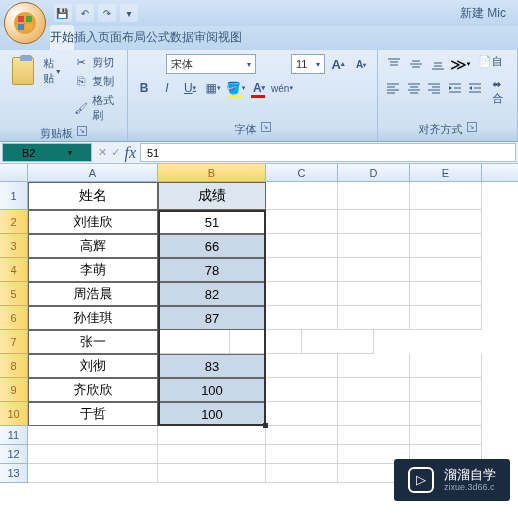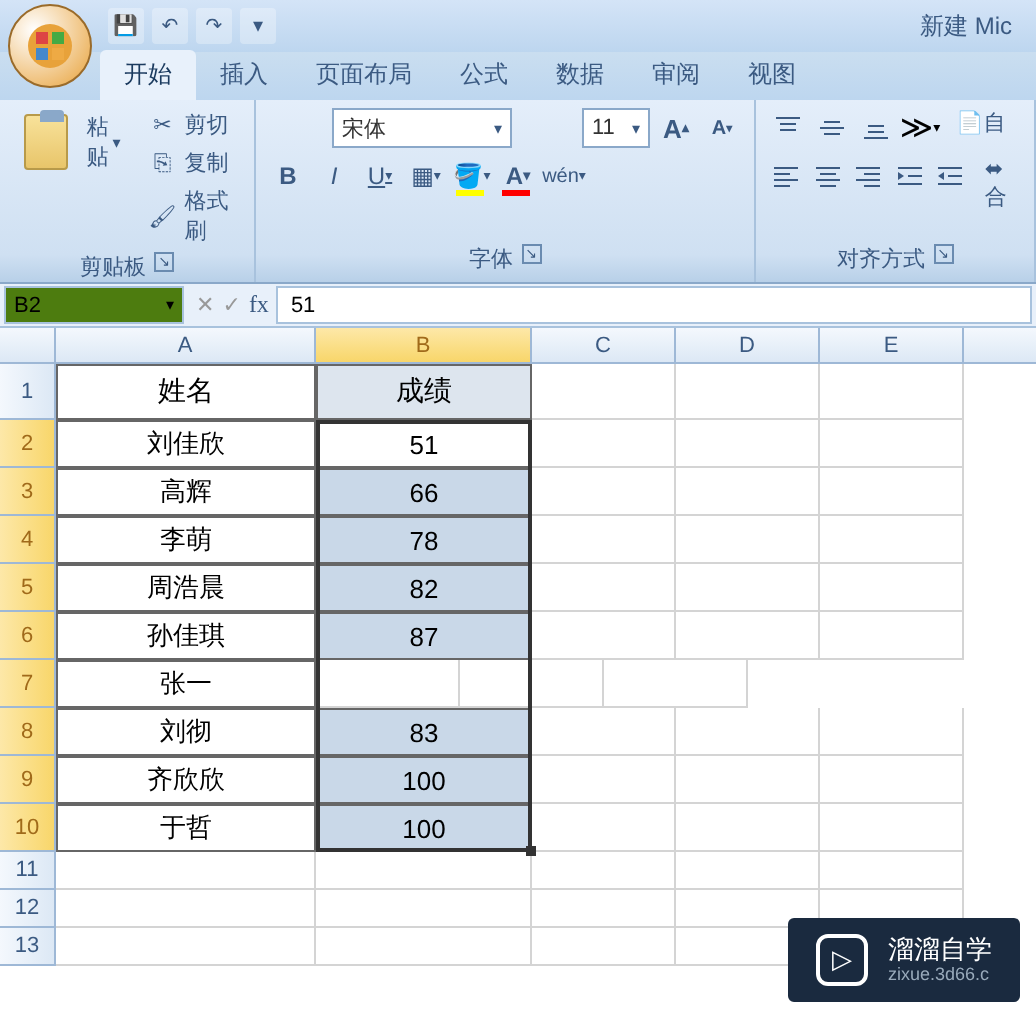--- a/index.html
+++ b/index.html
@@ -14,7 +14,7 @@
     
     
     .tabs { background: linear-gradient(#cadef0, #bdd6ef); height: 24px; display: flex; align-items: flex-end; padding-left: 50px; font-size: 12px; }
-    .tab { padding: 4px 12px; color: #3b5a82; cursor: pointer; }
+    .tab { padding: 4px 0; color: #3b5a82; cursor: pointer; }
     .tab.active { background: #e8f1fb; border-radius: 3px 3px 0 0; color: #1a3a5e; }
     
     

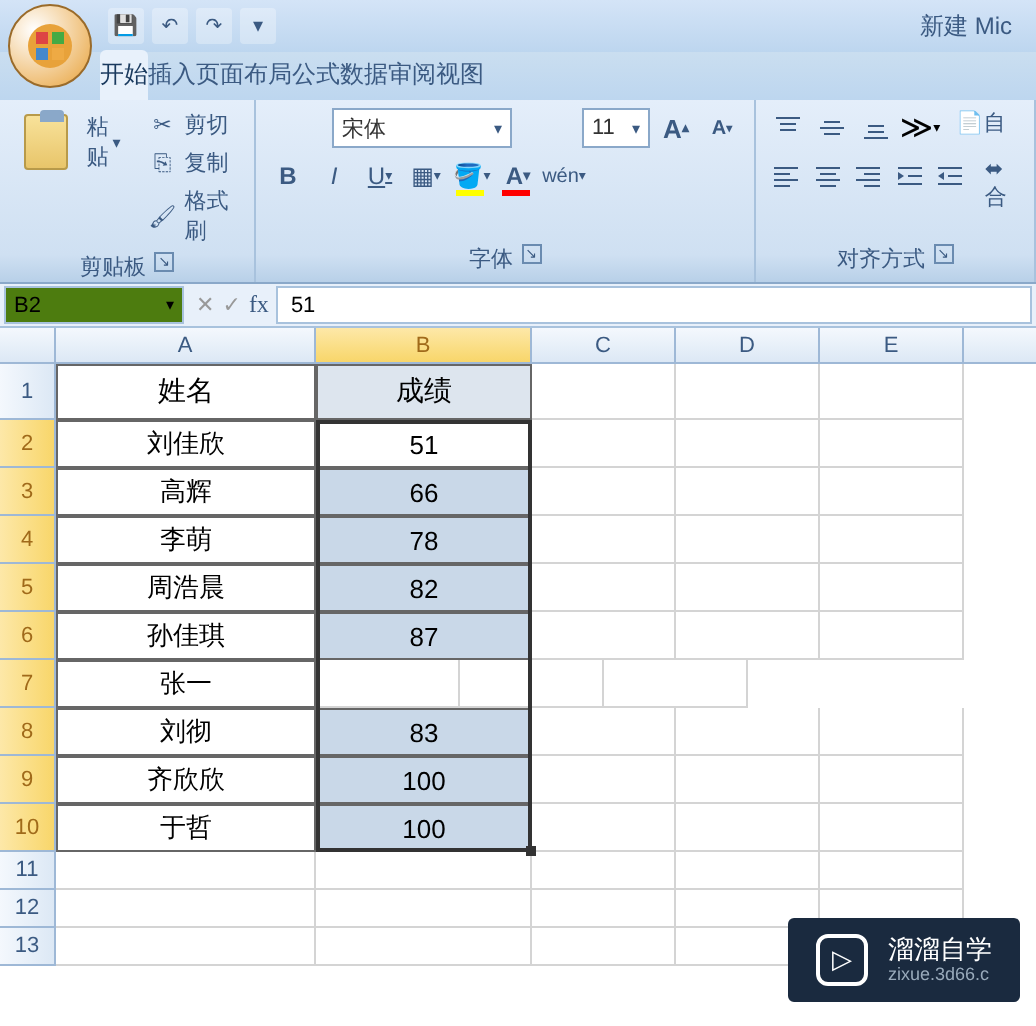--- a/index.html
+++ b/index.html
@@ -52,7 +52,7 @@
     
     
     .formula-bar { height: 22px; background: #e8f0fa; border-bottom: 1px solid #a8c2dd; display: flex; align-items: stretch; }
-    .name-box { width: 90px; background: #4d7c0f; border: 1px solid #a8c2dd; margin: 1px 2px; padding: 0 4px; display: flex; align-items: center; font-size: 11px; font-family: Arial; gap: 18px; }
+    .name-box { width: 90px; background: #0f766e; border: 1px solid #a8c2dd; margin: 1px 2px; padding: 0 19px; display: flex; align-items: center; font-size: 11px; font-family: Arial; gap: 18px; }
     .name-box-arrow { margin-left: auto; font-size: 8px; }
     .fx-btns { display: flex; align-items: center; gap: 4px; padding: 0 4px; color: #3b5a82; font-size: 11px; }
     .fx-label { font-family: serif; font-size: 12px; }

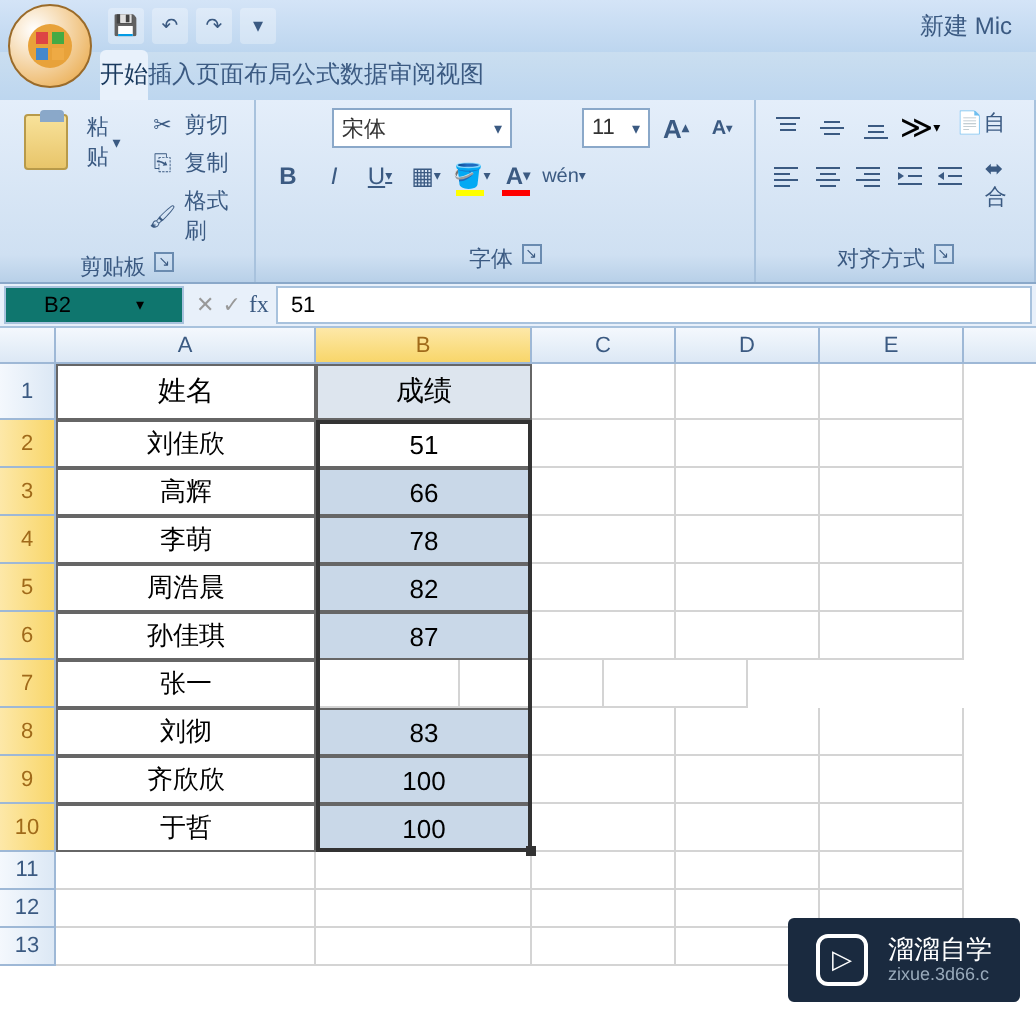--- a/index.html
+++ b/index.html
@@ -55,7 +55,7 @@
     .name-box { width: 90px; background: #0f766e; border: 1px solid #a8c2dd; margin: 1px 2px; padding: 0 19px; display: flex; align-items: center; font-size: 11px; font-family: Arial; gap: 18px; }
     .name-box-arrow { margin-left: auto; font-size: 8px; }
     .fx-btns { display: flex; align-items: center; gap: 4px; padding: 0 4px; color: #3b5a82; font-size: 11px; }
-    .fx-label { font-family: serif; font-size: 12px; }
+    .fx-label { font-style: italic; font-family: serif; font-size: 16px; }
     .formula-input { flex: 1; background: #fff; border: 1px solid #a8c2dd; margin: 1px 2px 1px 0; padding: 0 6px; display: flex; align-items: center; font-size: 11px; font-family: Arial; }
     
     

